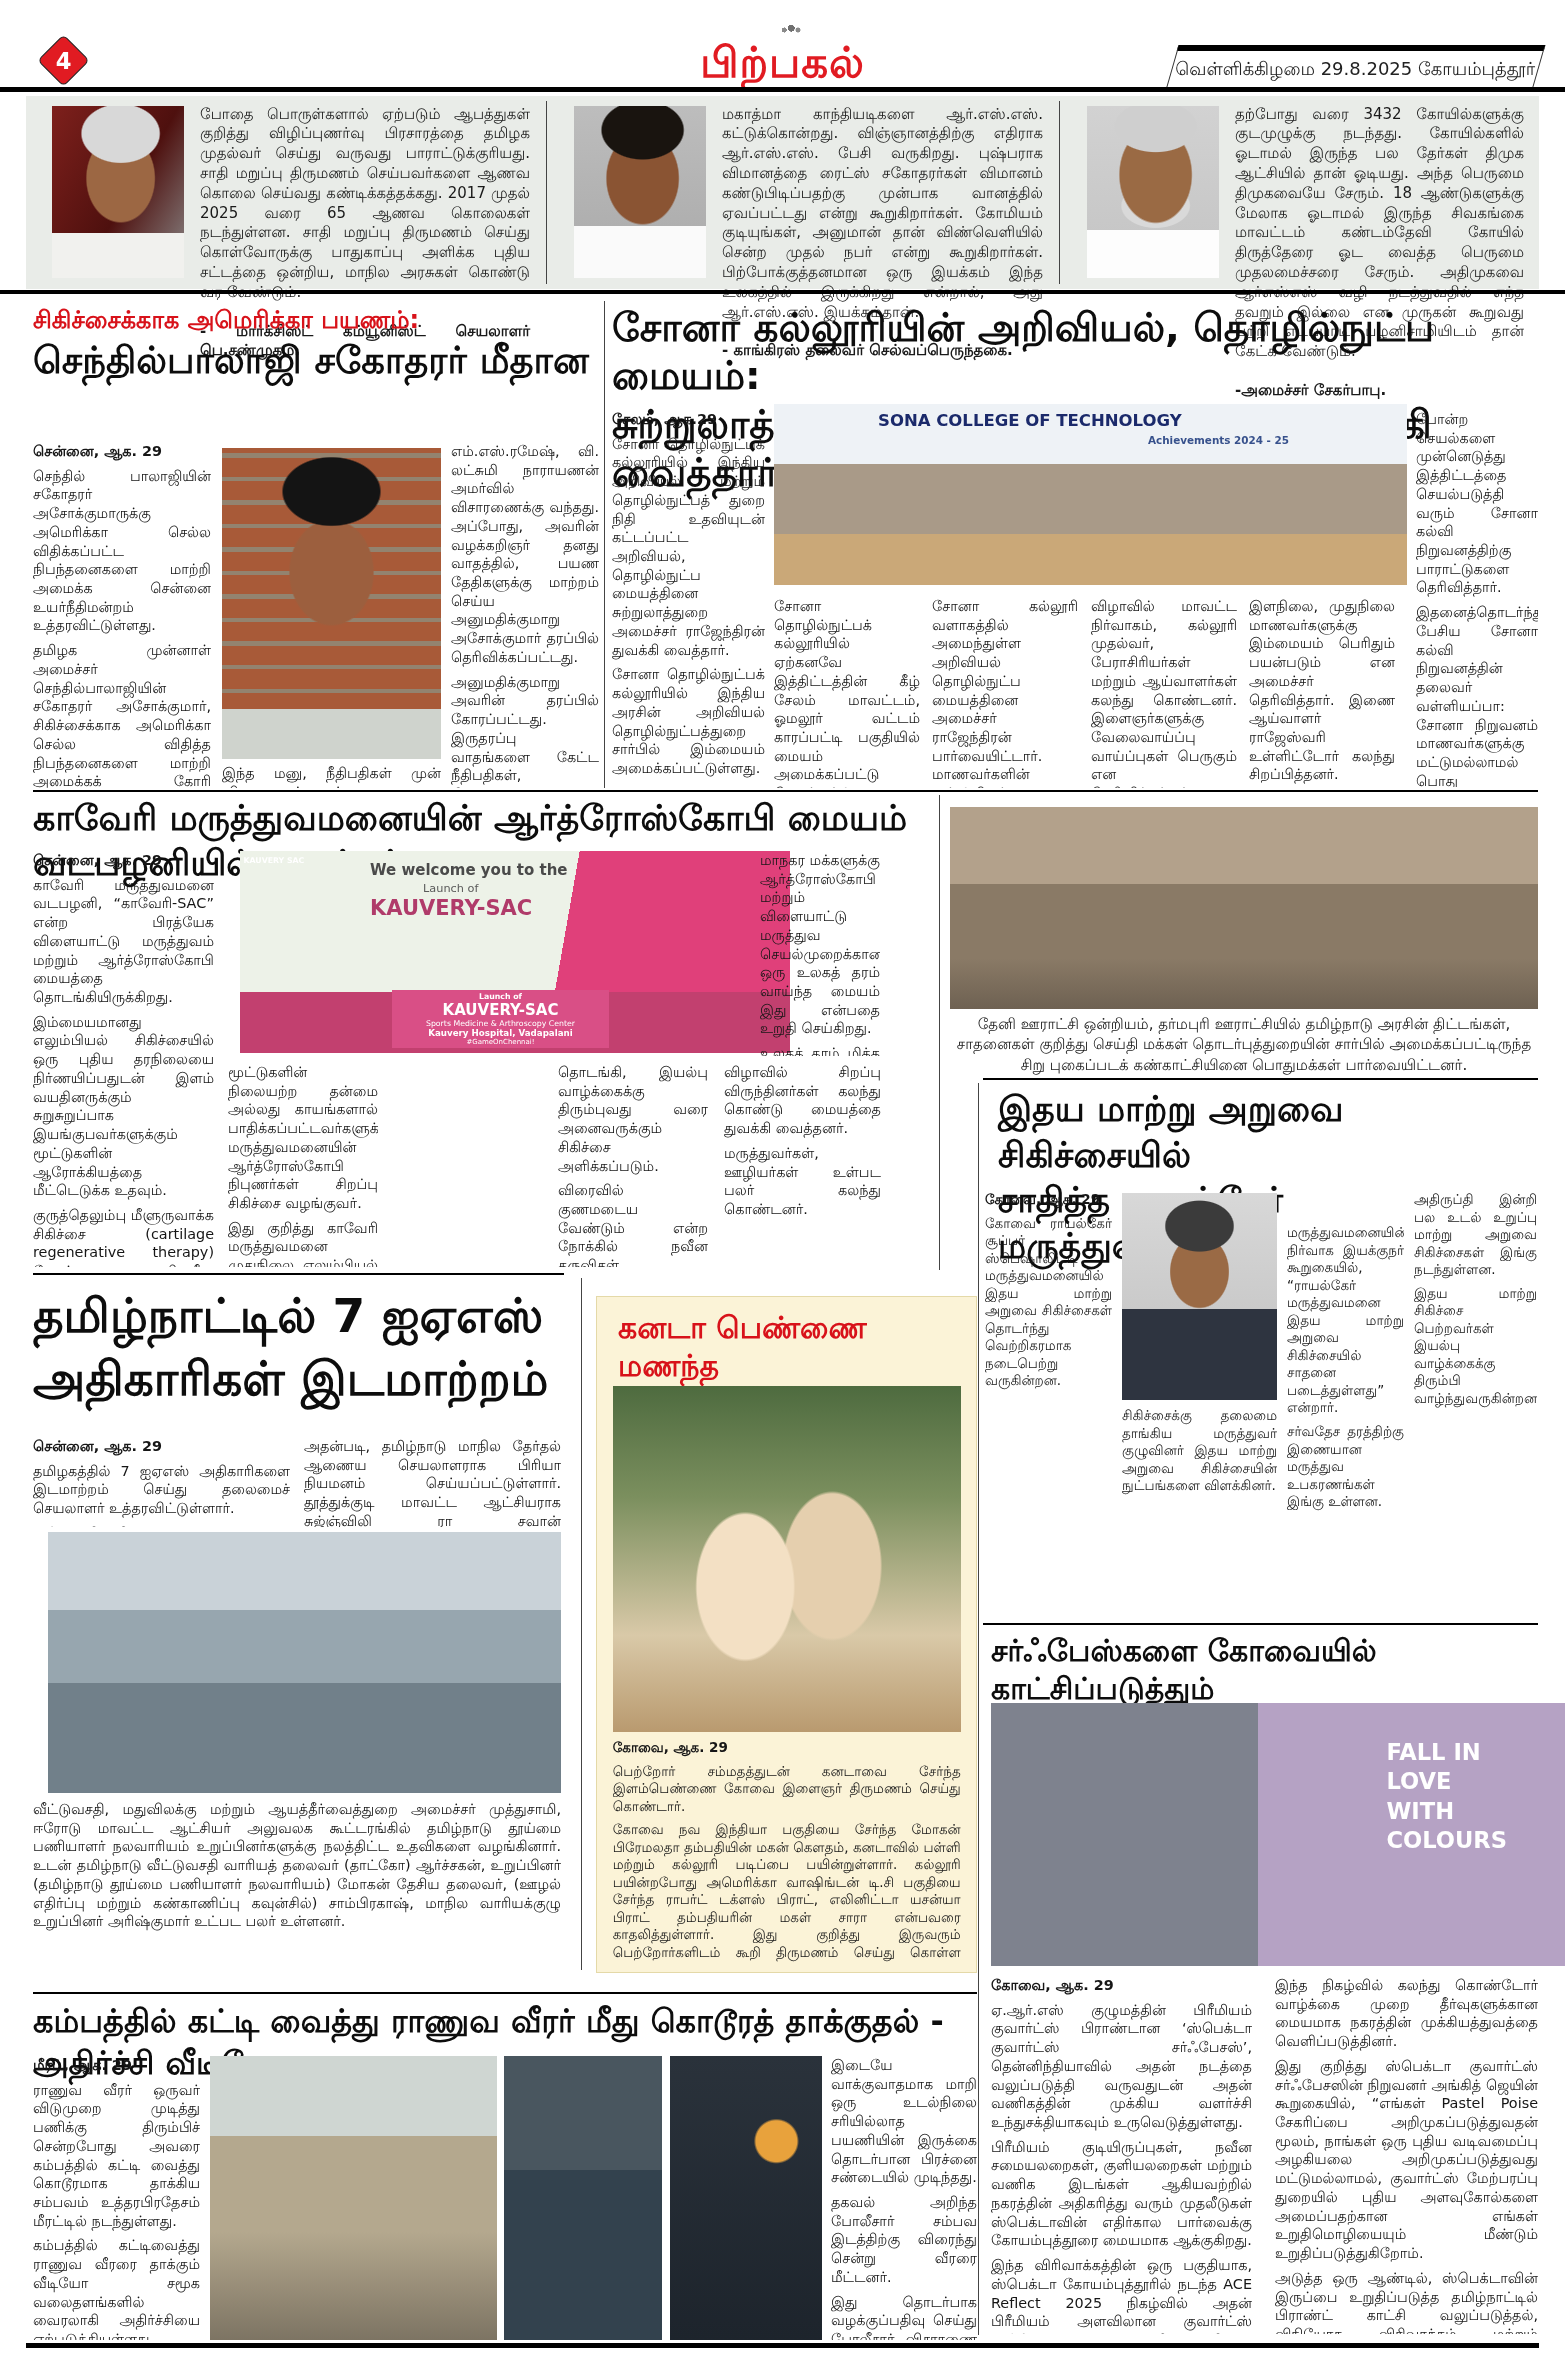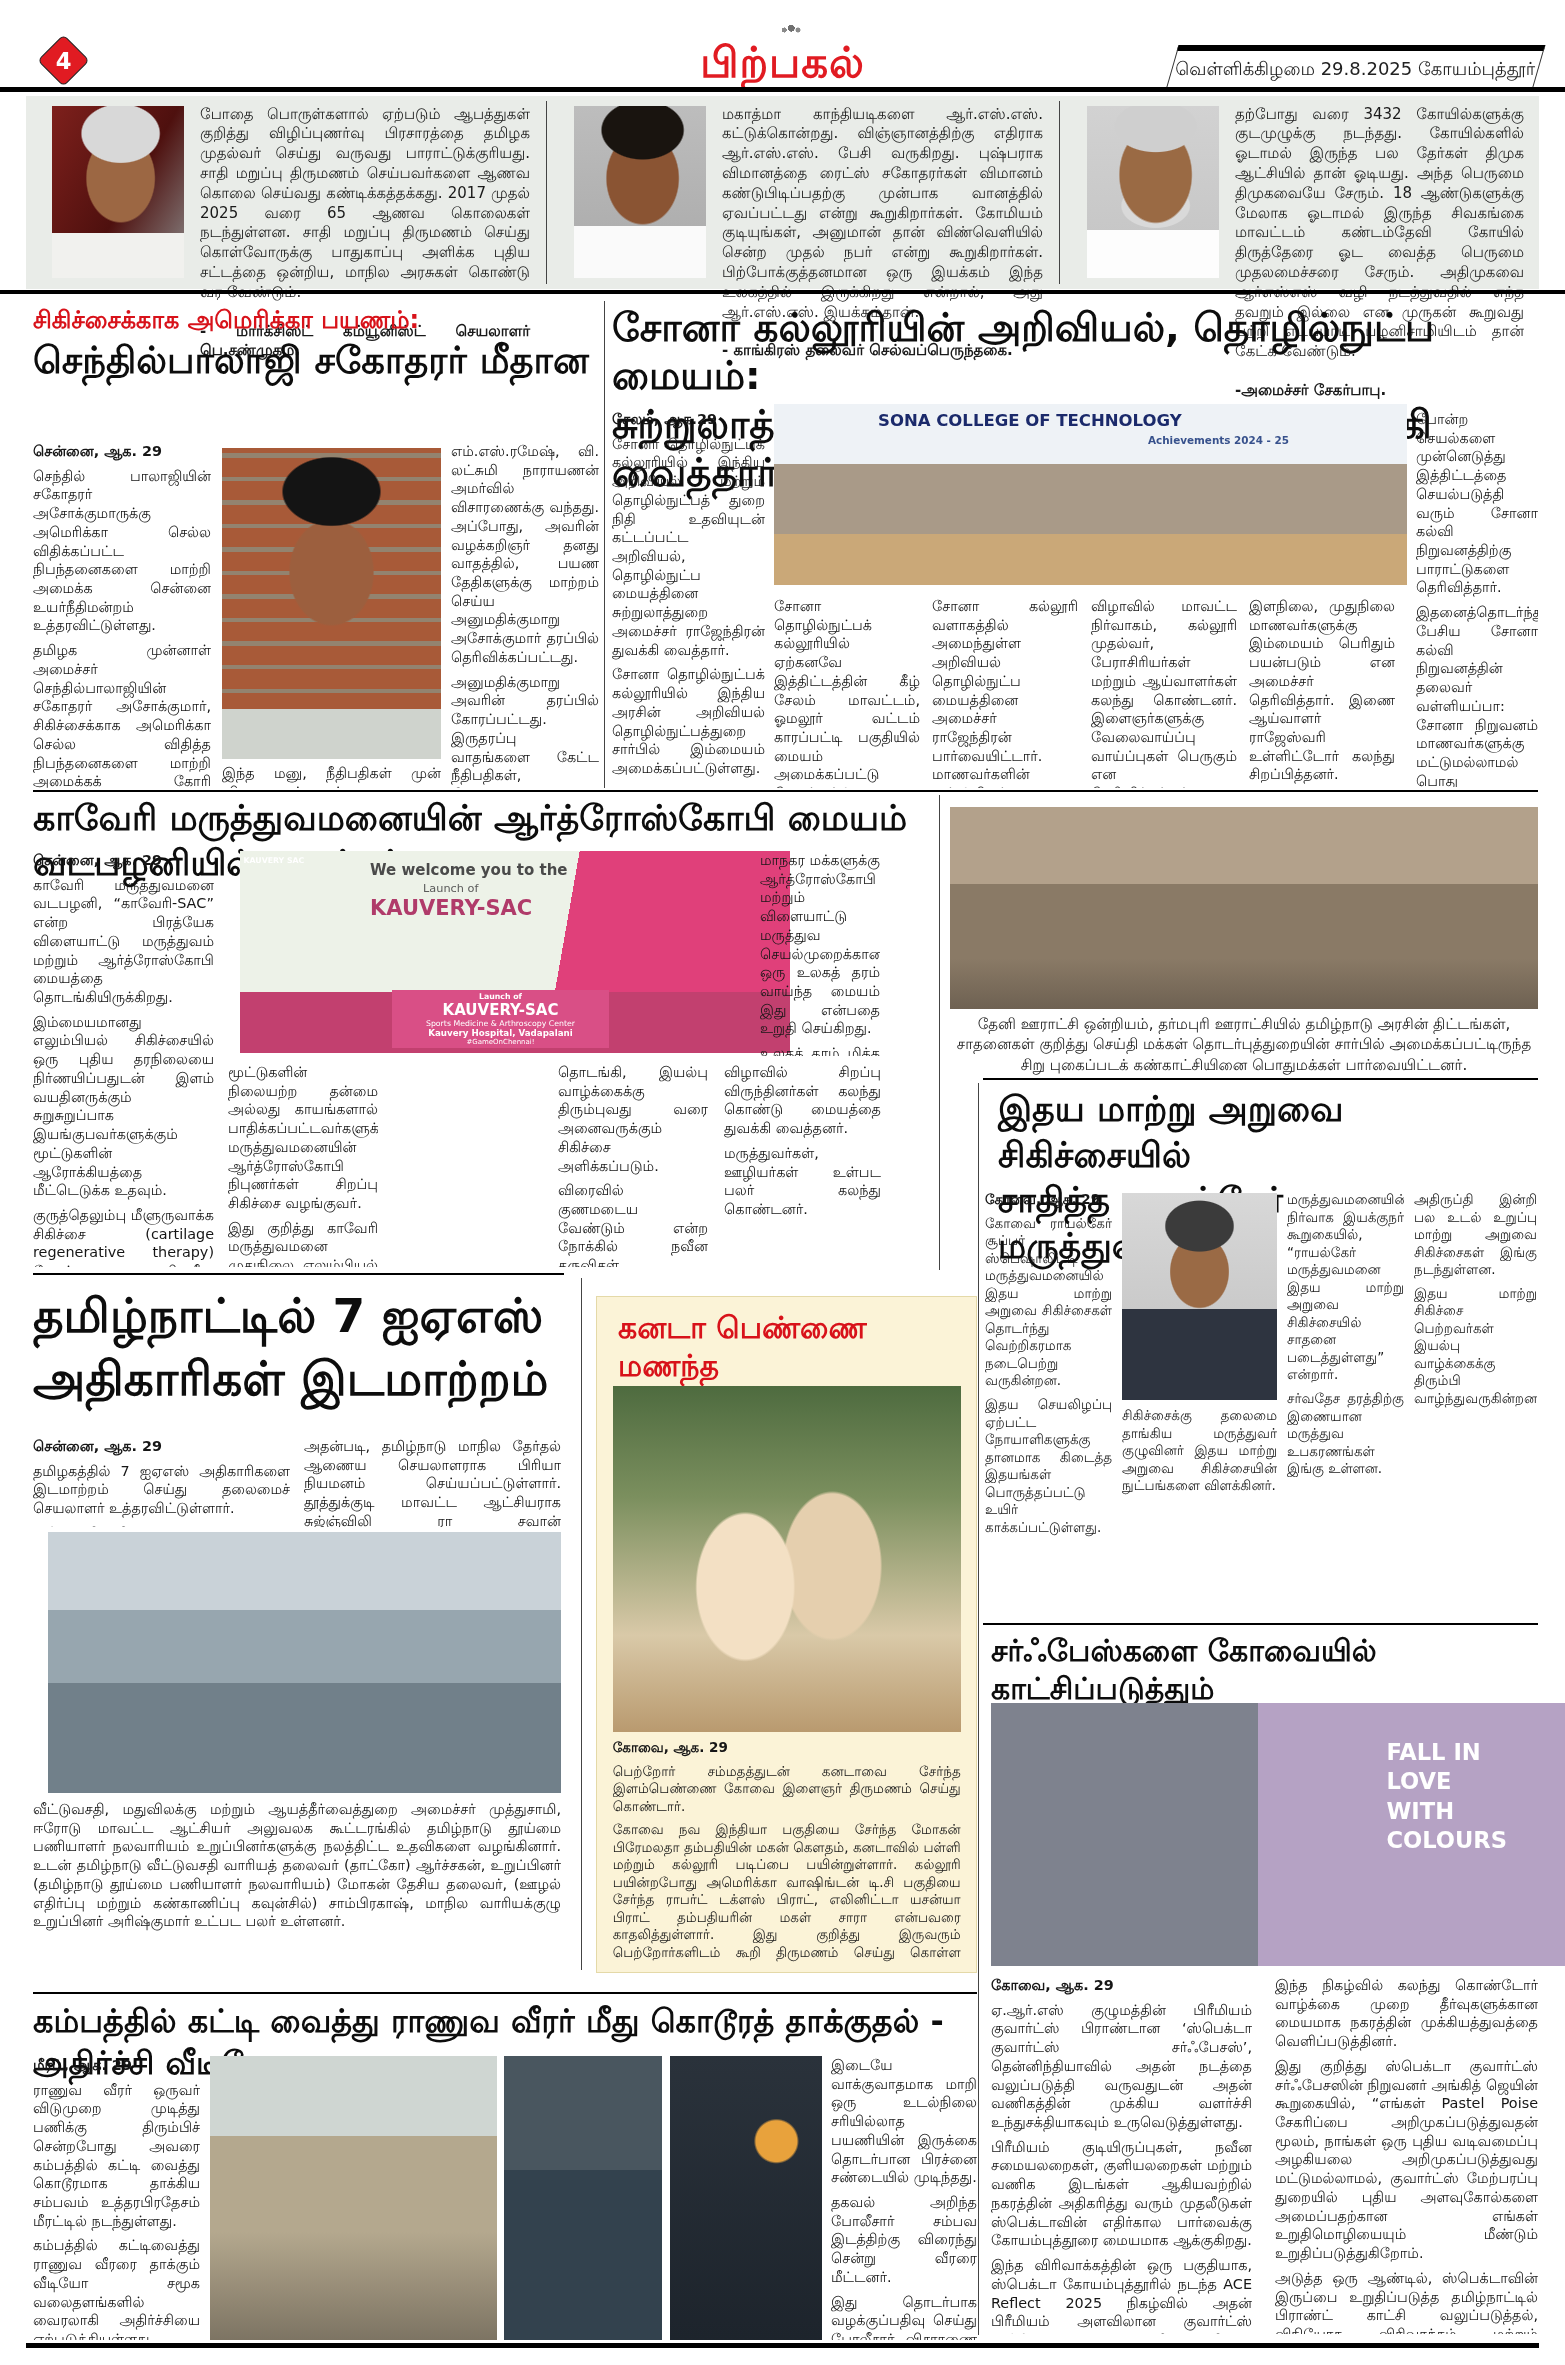--- a/index.html
+++ b/index.html
@@ -228,7 +228,7 @@
   <div class="col" style="left:1122px;top:1407px;width:155px;height:210px;font-size:13.5px;">
     <p>சிகிச்சைக்கு தலைமை தாங்கிய மருத்துவர் குழுவினர் இதய மாற்று அறுவை சிகிச்சையின் நுட்பங்களை விளக்கினர்.</p>
   </div>
-  <div class="col" style="left:1287px;top:1191px;width:117px;height:426px;font-size:13.5px;">
+  <div class="col" style="left:1287px;top:1224px;width:117px;height:426px;font-size:13.5px;">
     <p>மருத்துவமனையின் நிர்வாக இயக்குநர் கூறுகையில், “ராயல்கேர் மருத்துவமனை இதய மாற்று அறுவை சிகிச்சையில் சாதனை படைத்துள்ளது” என்றார்.</p>
     <p>சர்வதேச தரத்திற்கு இணையான மருத்துவ உபகரணங்கள் இங்கு உள்ளன.</p>
   </div>

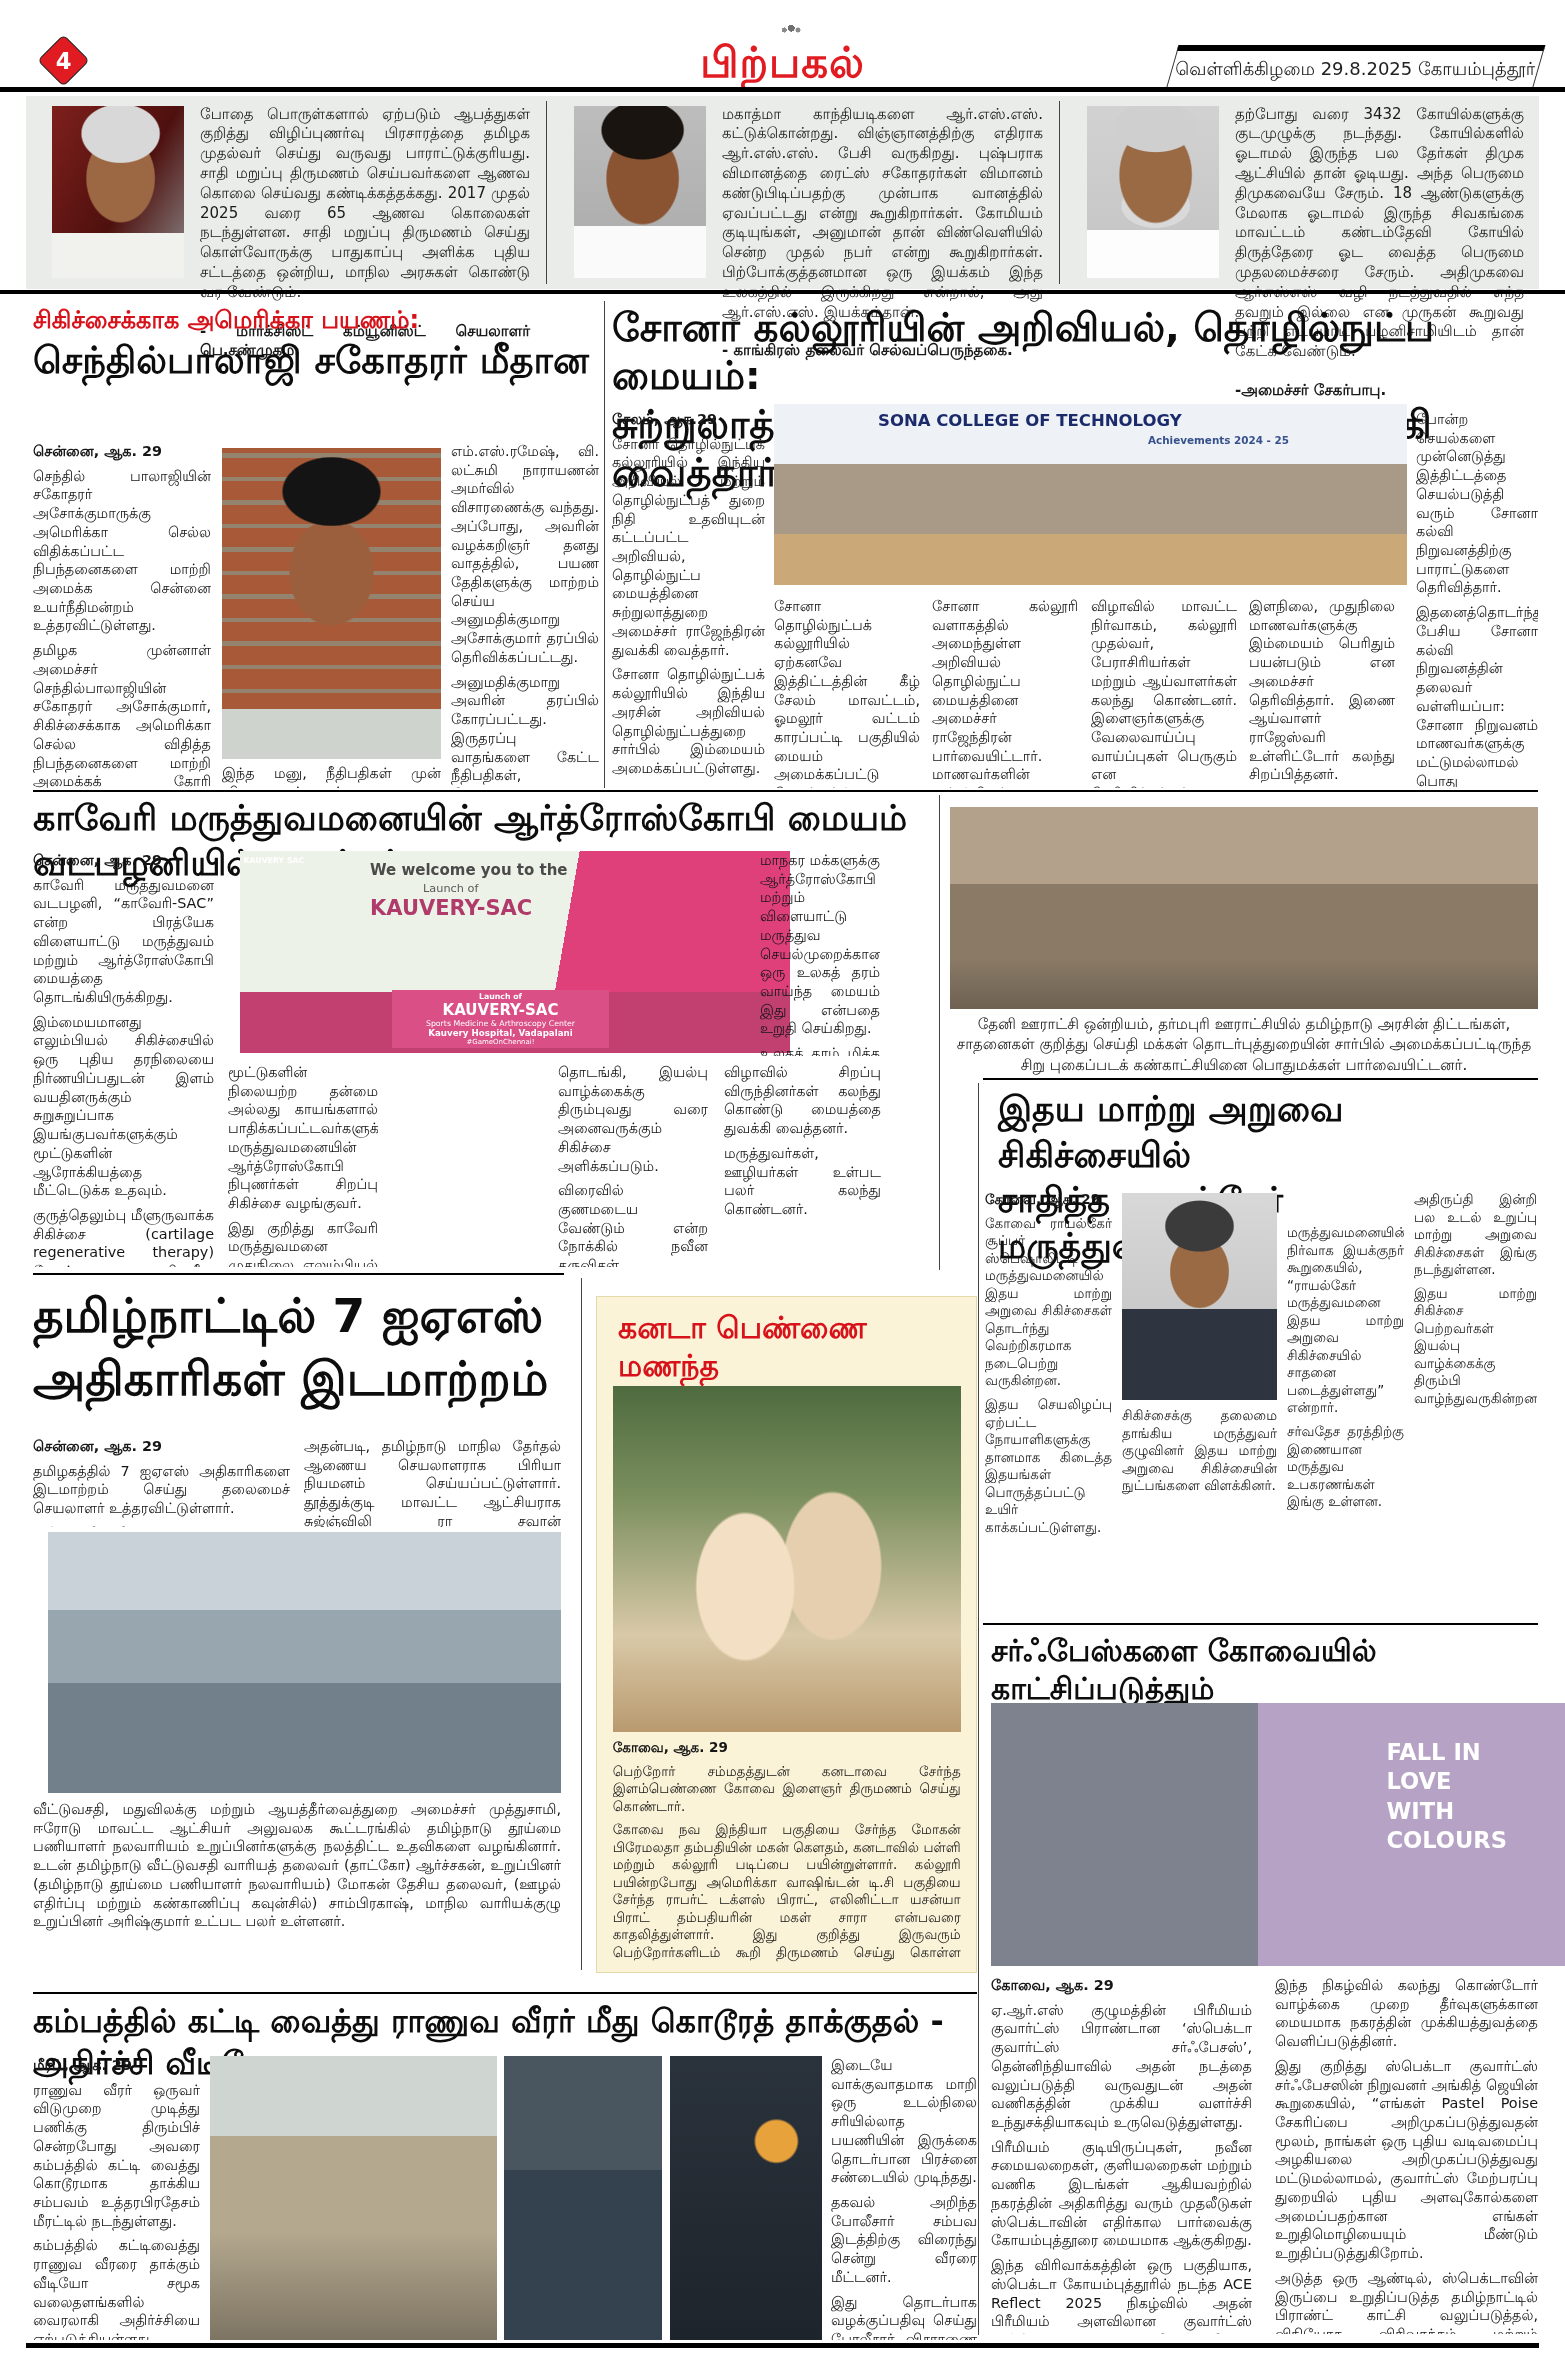--- a/index.html
+++ b/index.html
@@ -222,7 +222,6 @@
   <div class="col" style="left:985px;top:1191px;width:127px;height:426px;font-size:13.5px;">
     <p class="dl">கோவை, ஆக. 29</p>
     <p>கோவை ராயல்கேர் சூப்பர் ஸ்பெஷாலிட்டி மருத்துவமனையில் இதய மாற்று அறுவை சிகிச்சைகள் தொடர்ந்து வெற்றிகரமாக நடைபெற்று வருகின்றன.</p>
-    <p>இதய செயலிழப்பு ஏற்பட்ட நோயாளிகளுக்கு தானமாக கிடைத்த இதயங்கள் பொருத்தப்பட்டு உயிர் காக்கப்பட்டுள்ளது.</p>
   </div>
   <div class="photo ph-royal" style="left:1122px;top:1193px;width:155px;height:207px;"></div>
   <div class="col" style="left:1122px;top:1407px;width:155px;height:210px;font-size:13.5px;">

